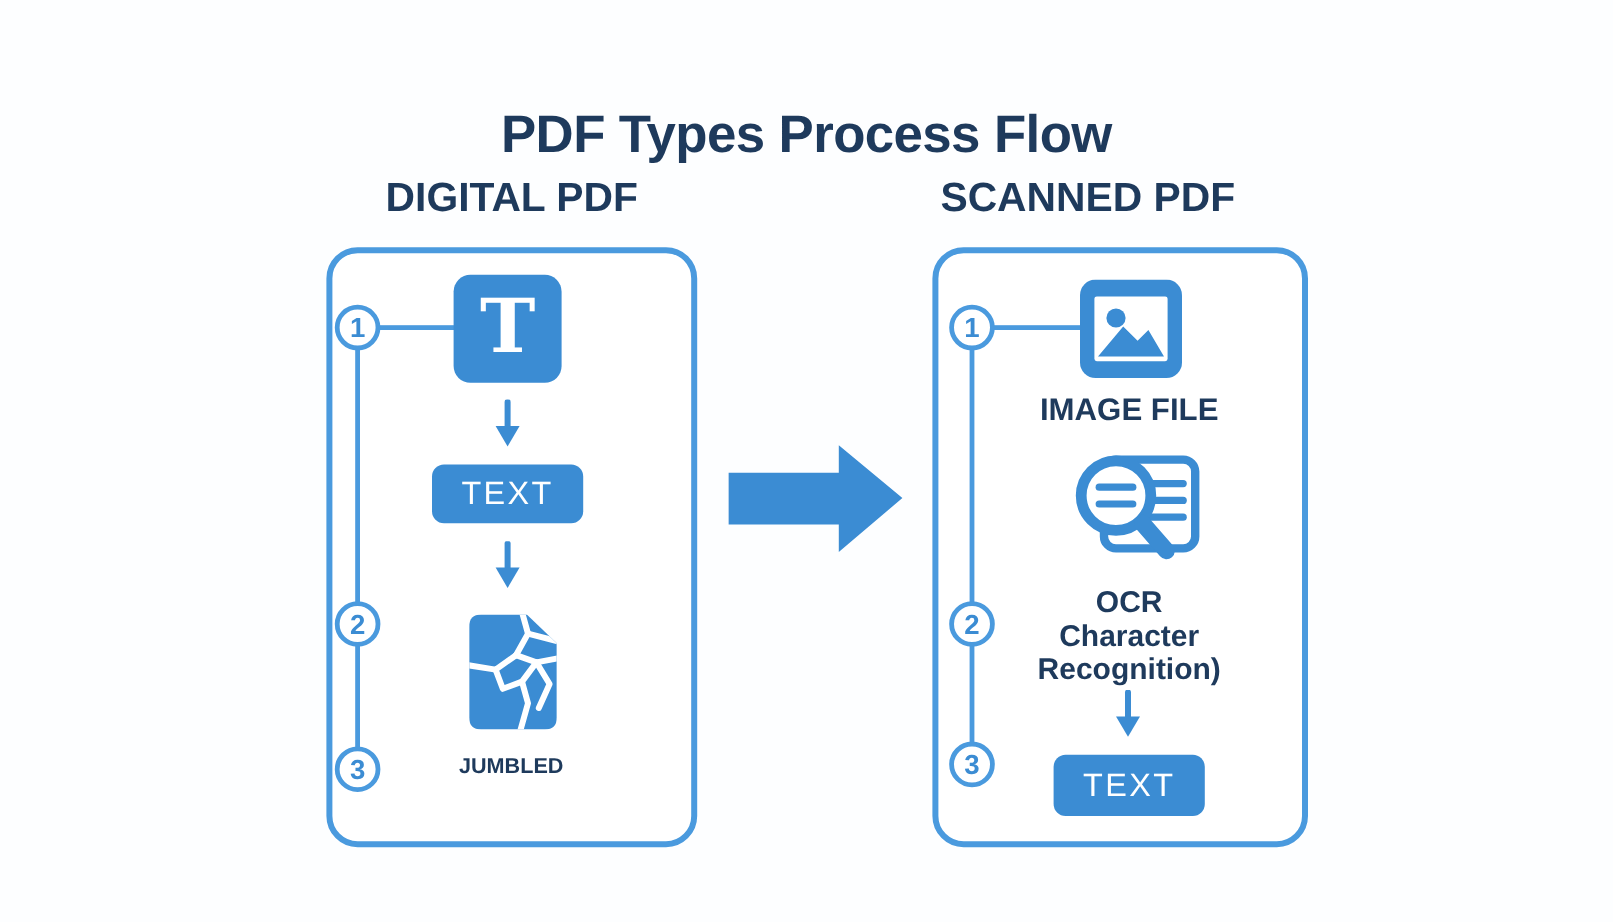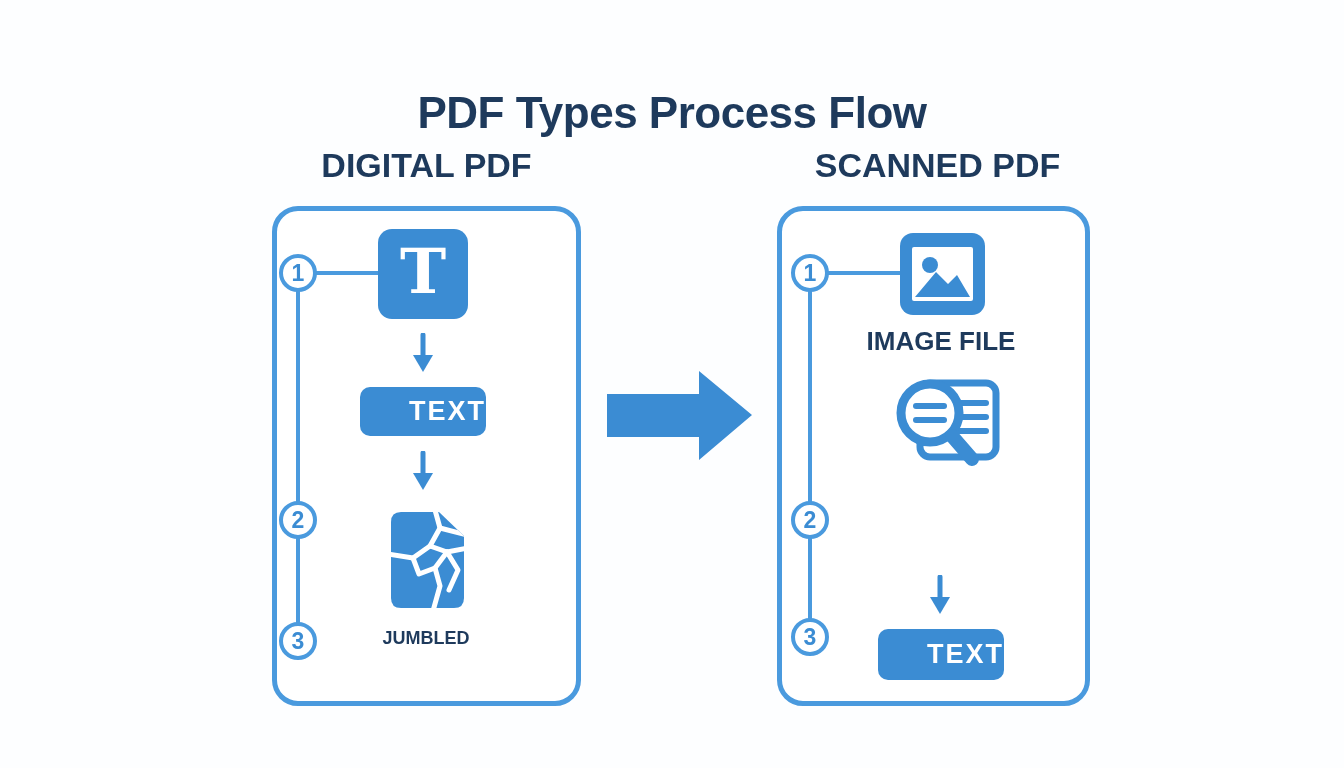--- a/index.html
+++ b/index.html
@@ -26,7 +26,7 @@
     font-size:34px;font-weight:bold;color:var(--navy);letter-spacing:0px;
   }
   .col-heading.left{left:272px;width:309px;}
-  .col-heading.right{left:781px;width:313px;}
+  .col-heading.right{left:750px;width:313px;}
   .panel{
     position:absolute;top:206px;height:500px;
     background:#ffffff;border:5px solid var(--blue-light);

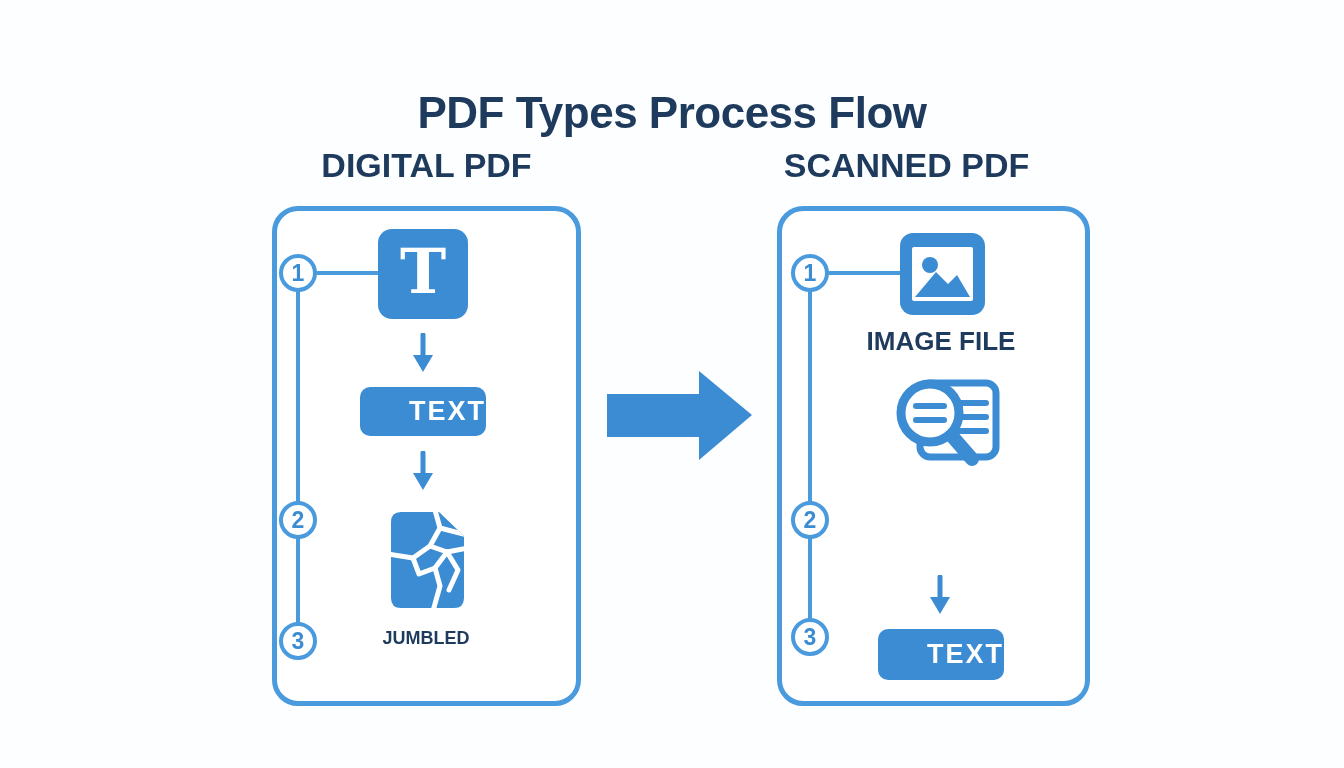--- a/index.html
+++ b/index.html
@@ -59,8 +59,8 @@
   }
   .text-box{
     position:absolute;background:var(--blue);border-radius:10px;
-    color:#ffffff;font-size:27px;font-weight:bold;letter-spacing:2px;
-    display:flex;align-items:center;justify-content:flex-end;
+    color:#ffffff;font-size:27px;font-weight:normal;letter-spacing:2px;
+    display:flex;align-items:center;justify-content:center;
   }
   .caption{
     position:absolute;text-align:center;font-weight:bold;

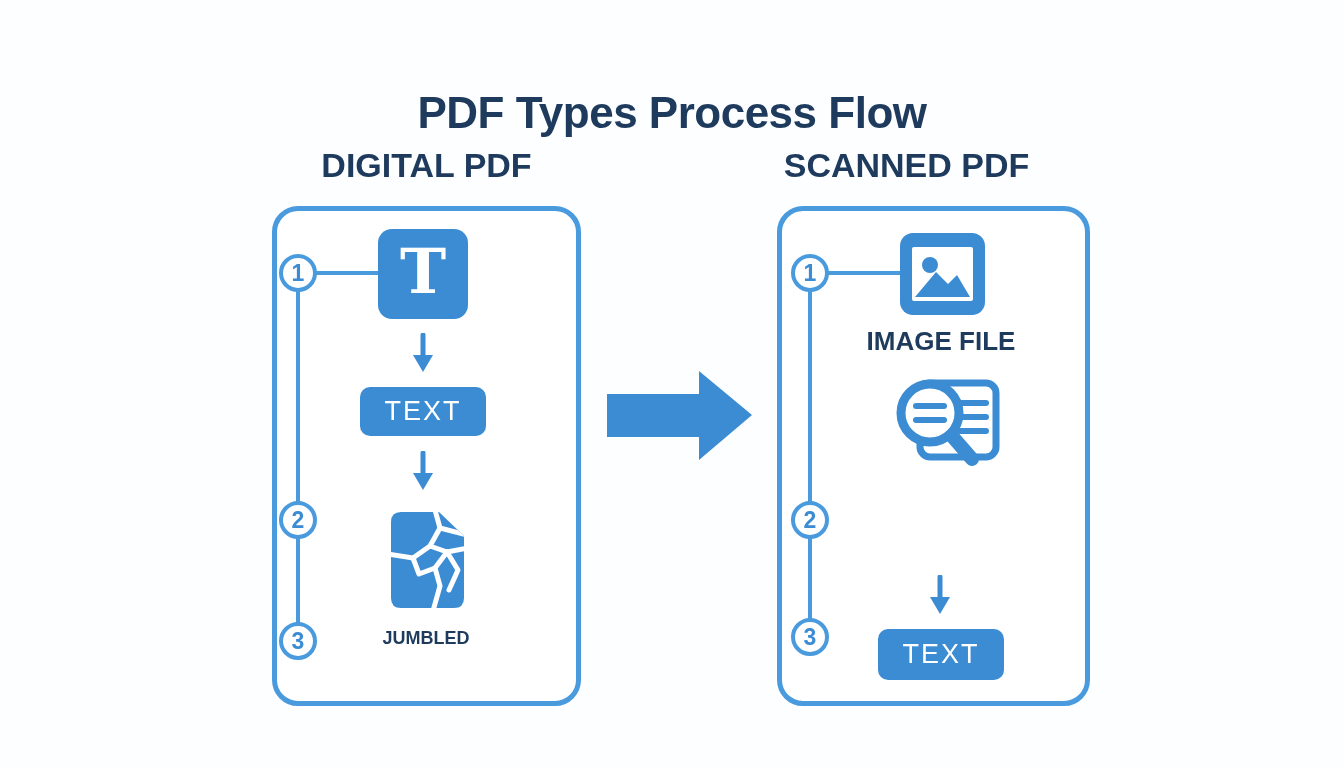--- a/index.html
+++ b/index.html
@@ -193,6 +193,11 @@
     </svg>
   </span>
 
+  <div class="caption" style="left:19px;top:277px;width:280px;font-size:25px;line-height:28px;">
+    <span class="line">OCR</span>
+    <span class="line">Character</span>
+    <span class="line">Recognition)</span>
+  </div>
 
   <span class="abs icon-blue" style="left:146px;top:364px;">
     <svg width="24" height="40" viewBox="0 0 24 40">

